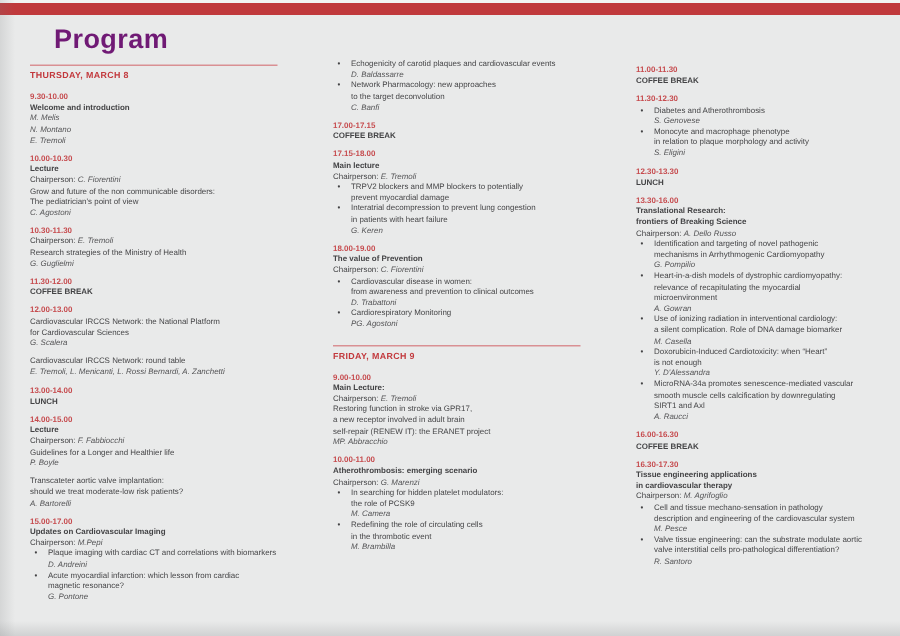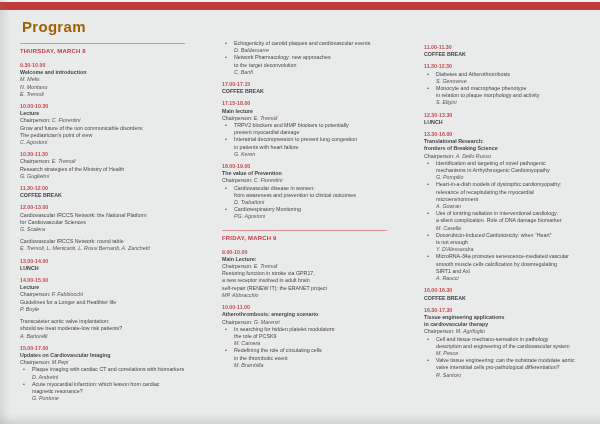--- a/index.html
+++ b/index.html
@@ -16,8 +16,8 @@
   .col.mid{padding-top:22px;}
   .col.right{padding-top:26px;}
   .page-title{
-    color:#a16207;font-weight:bold;font-size:15px;line-height:15px;
-    letter-spacing:.3px;margin:1px 0 0 2px;
+    color:#701a75;font-weight:bold;font-size:18px;line-height:15px;
+    letter-spacing:.3px;margin:1px 0 0 16px;
   }
   .day-rule{border-top:1px solid #d99093;margin:9px 0 3px 0;height:0;}
   .day-label{

